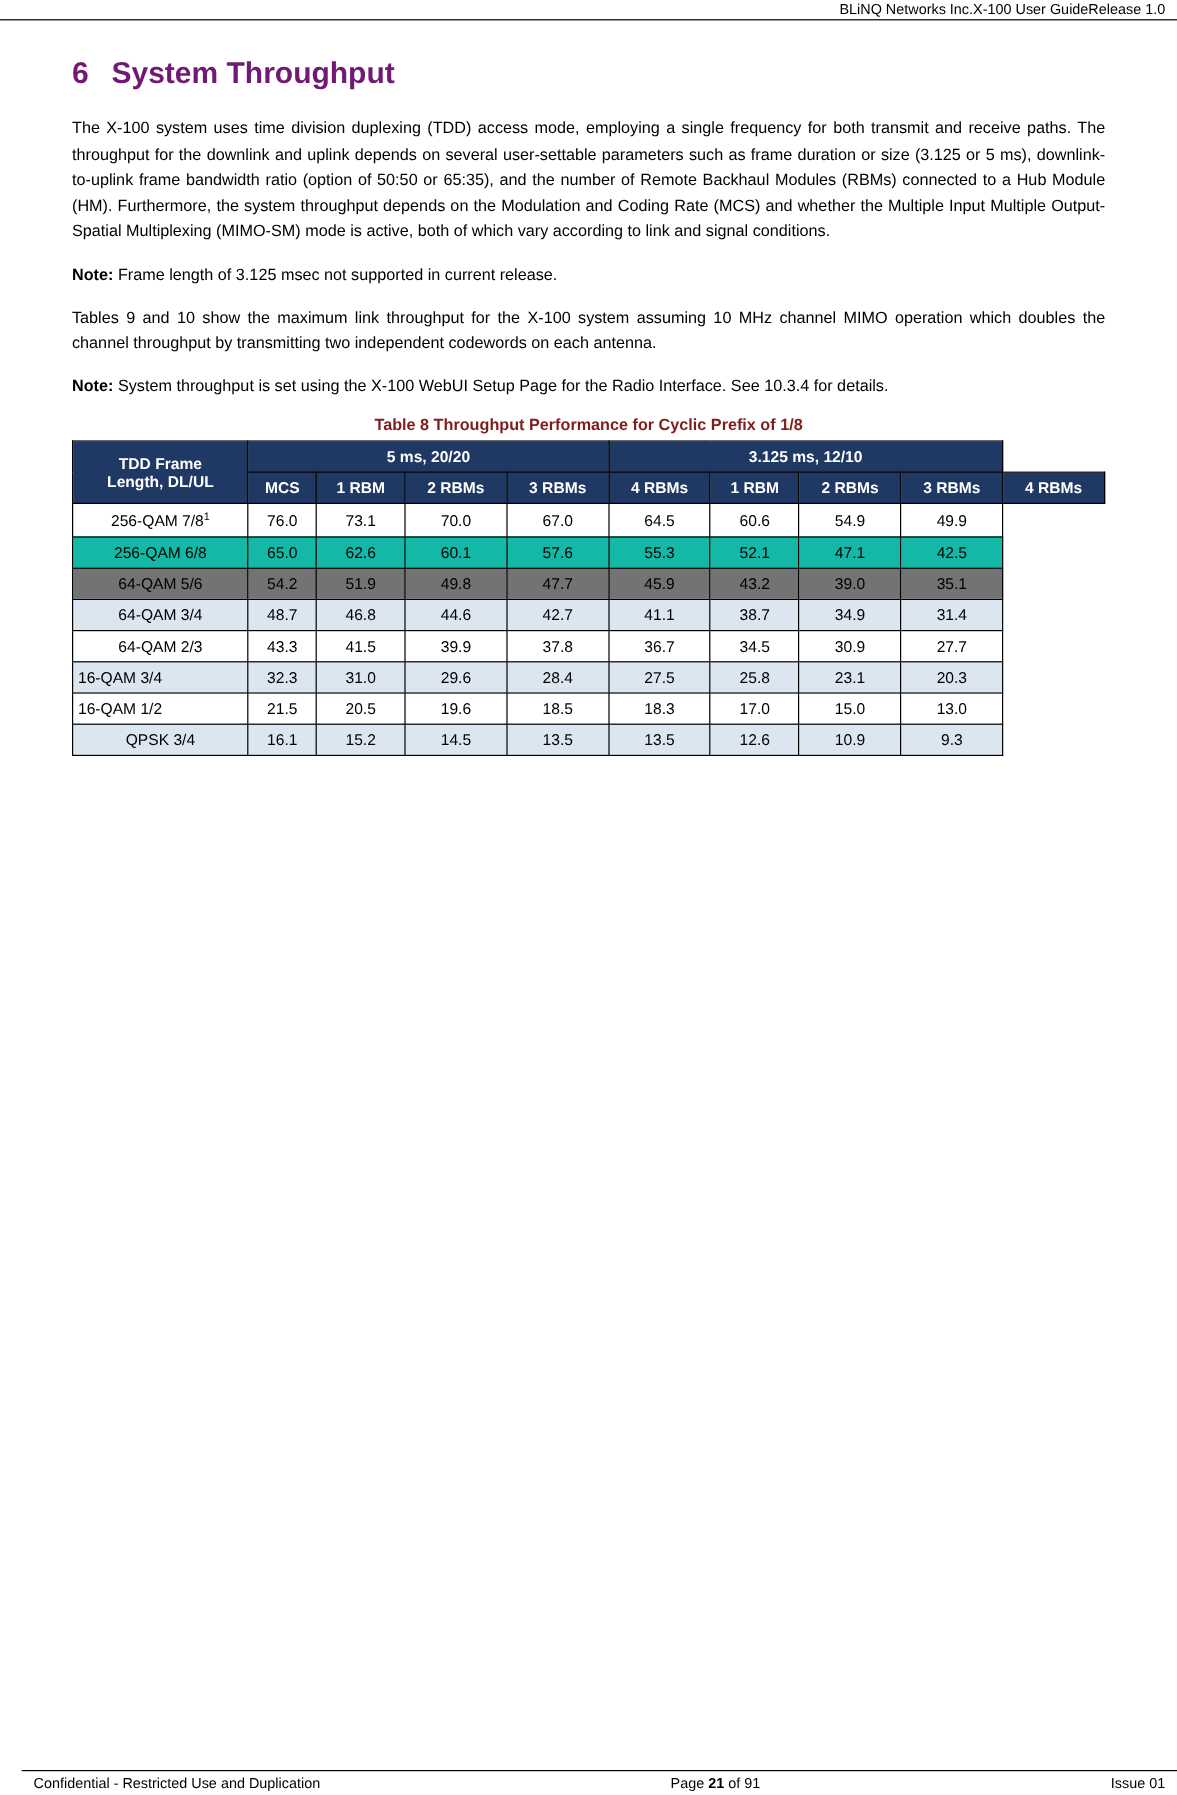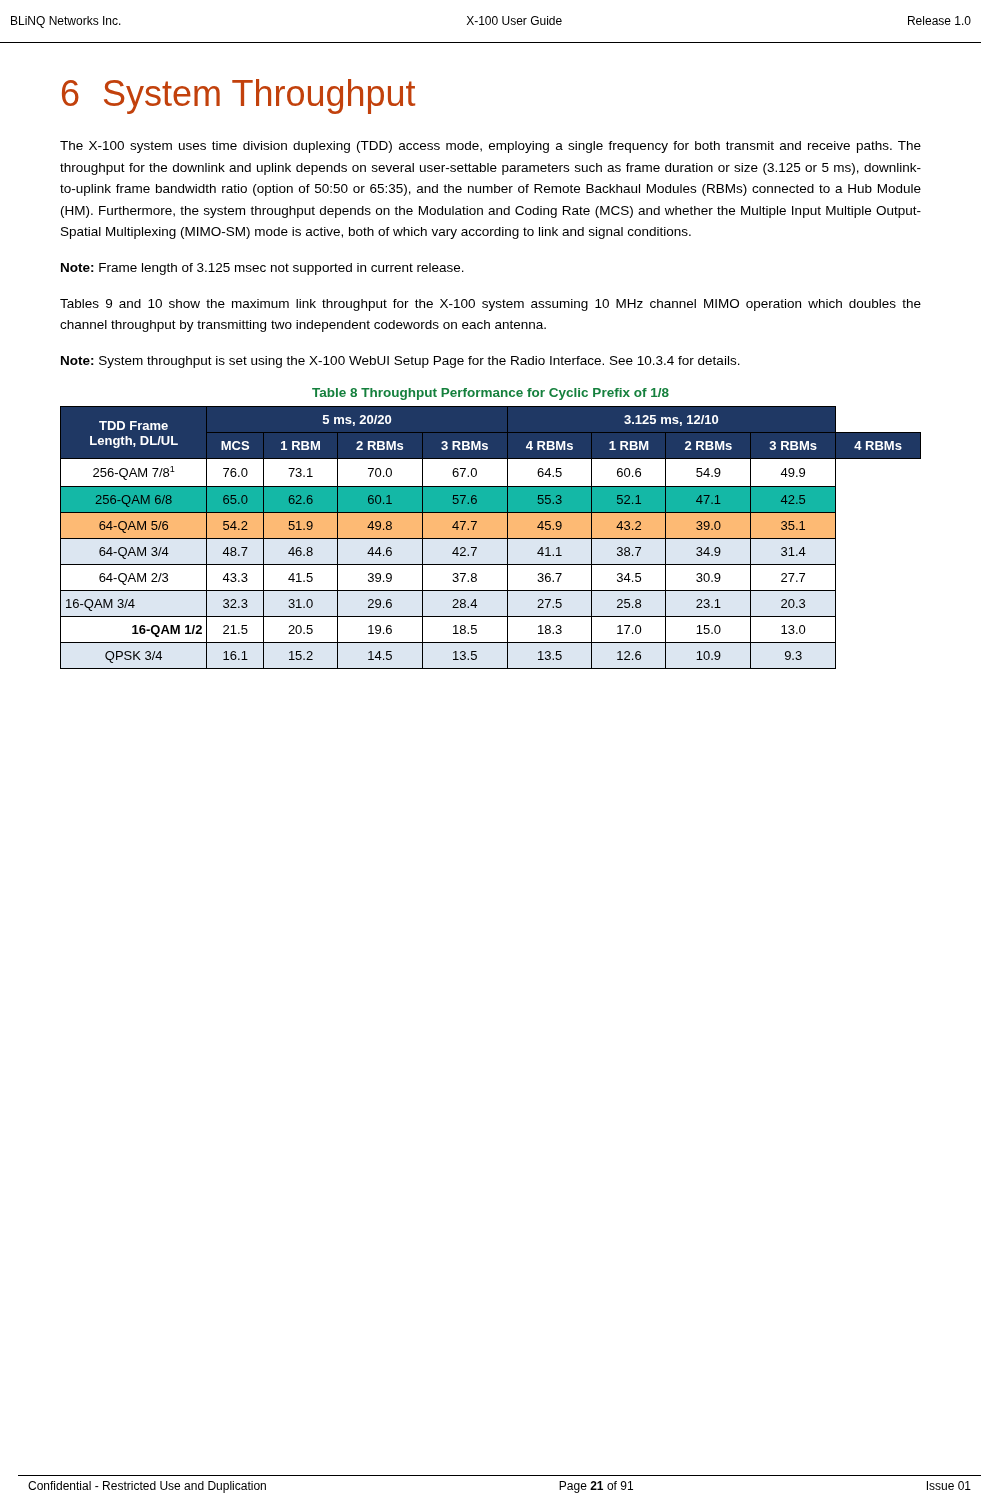--- a/index.html
+++ b/index.html
@@ -14,10 +14,10 @@
     }
     .header {
       display: flex;
-      justify-content: space-between;
+      justify-content: flex-end;
       align-items: center;
       border-bottom: 1px solid #000;
-      padding: 14px 10px;
+      padding: 1px 10px;
       font-size: 12px;
     }
     .footer {

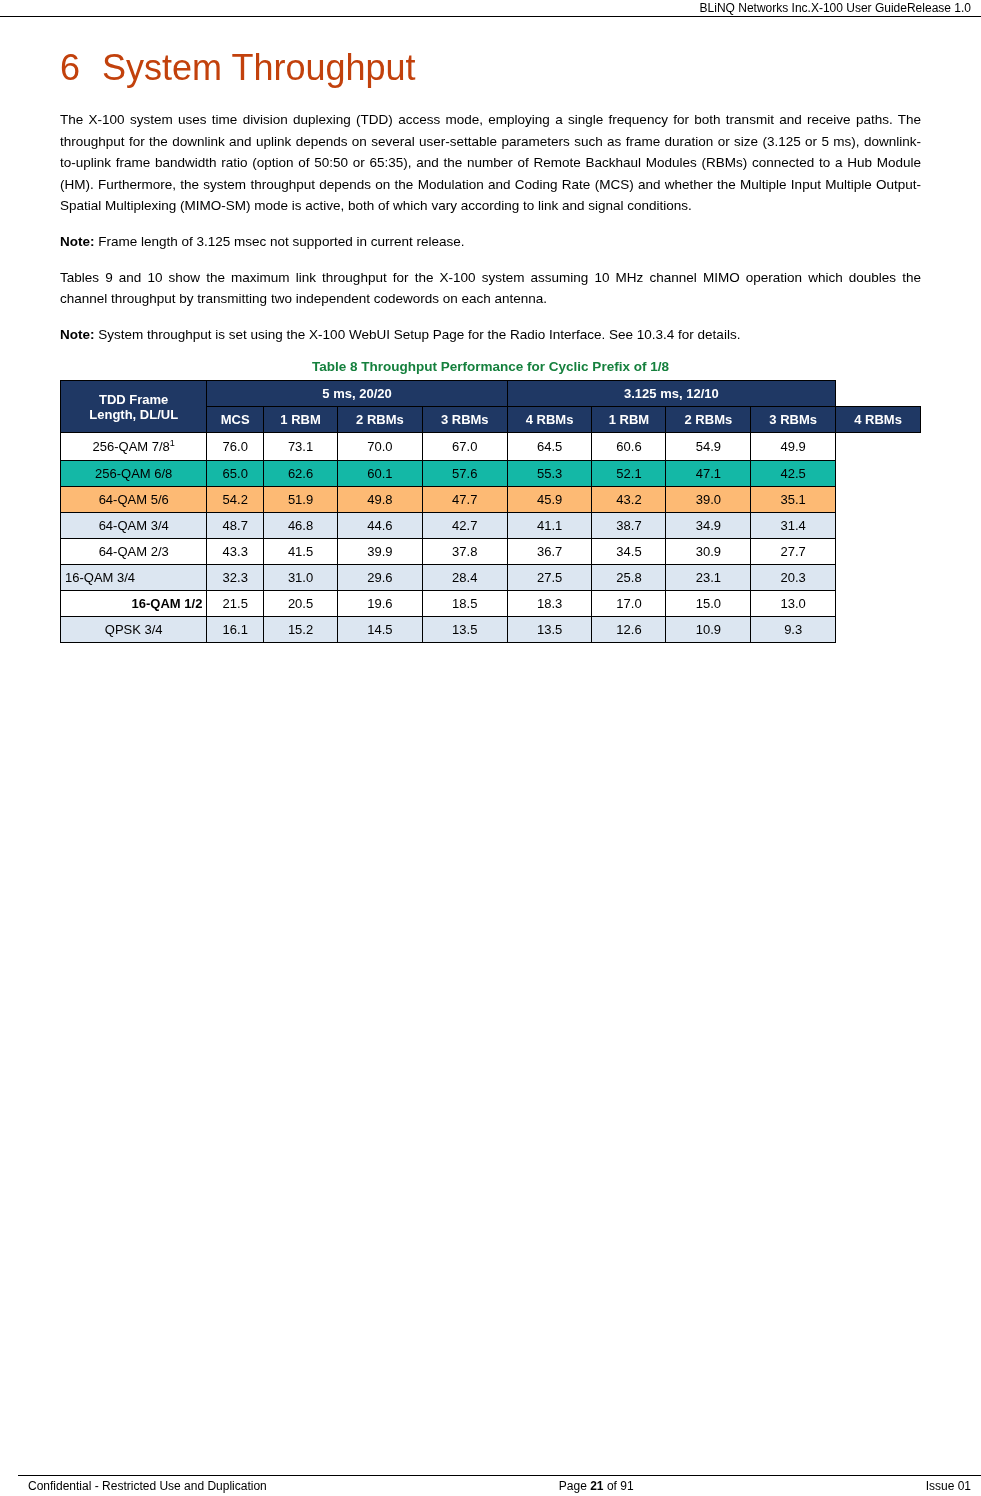--- a/index.html
+++ b/index.html
@@ -36,9 +36,9 @@
       padding: 30px 60px 60px 60px;
     }
     .chapter-title {
-      font-size: 36px;
-      font-weight: normal;
-      color: #c2410c;
+      font-size: 25px;
+      font-weight: bold;
+      color: #701a75;
       margin-bottom: 20px;
     }
     .chapter-title .chapter-num {

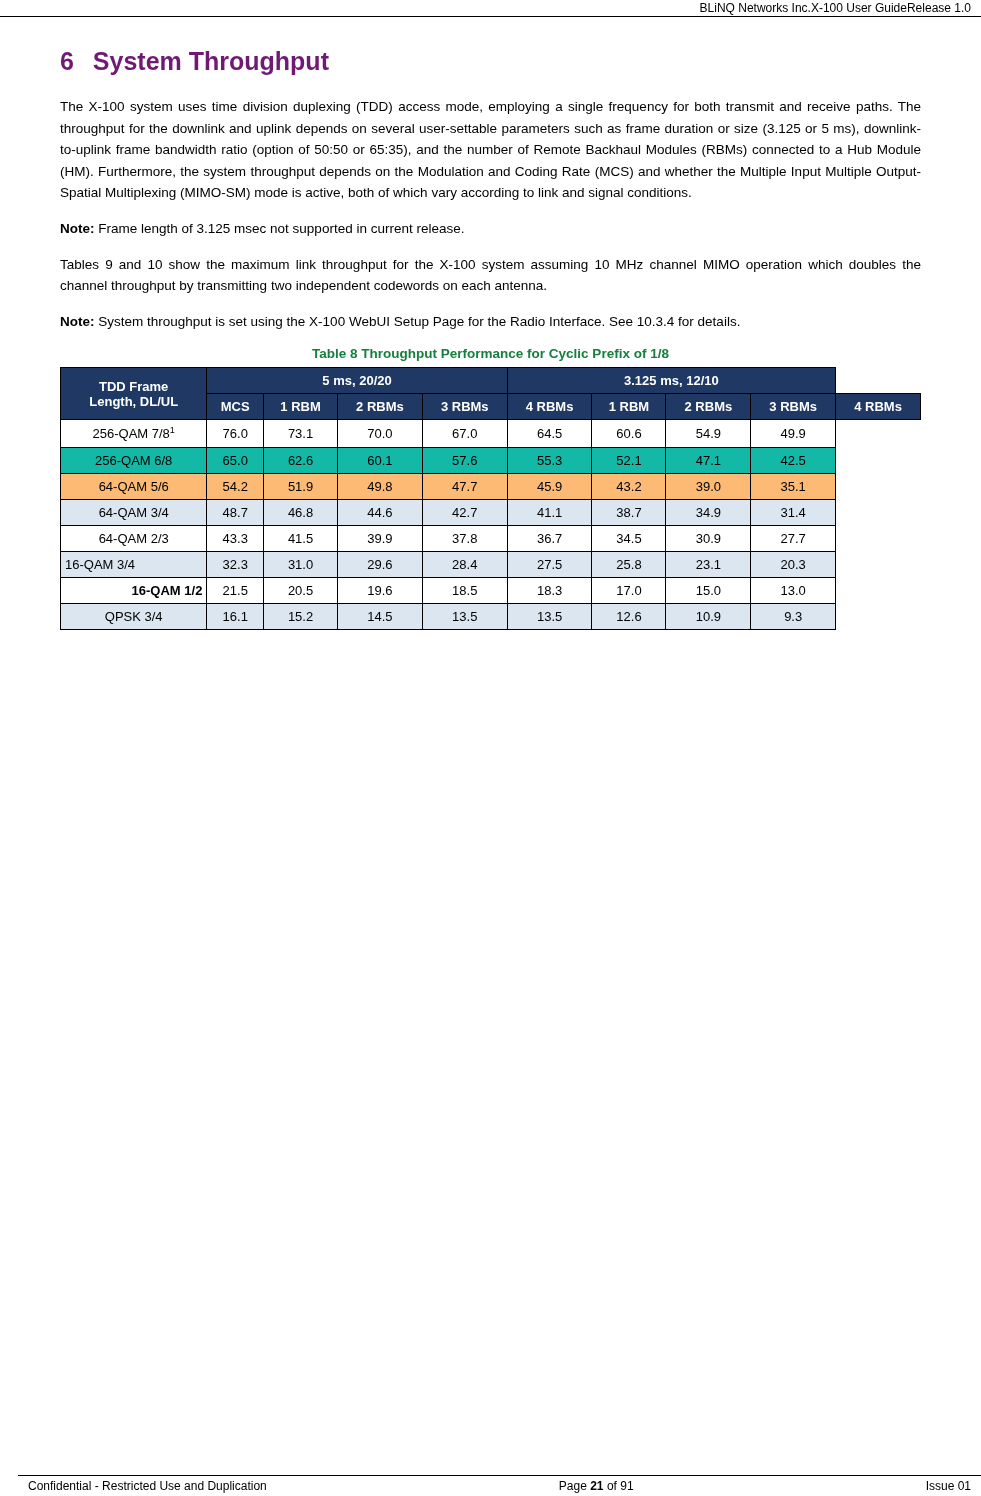--- a/index.html
+++ b/index.html
@@ -63,7 +63,7 @@
       text-align: center;
       font-size: 13.5px;
       font-weight: bold;
-      color: #15803d;
+      color: #7f1d1d;
       margin-bottom: 6px;
     }
     table {

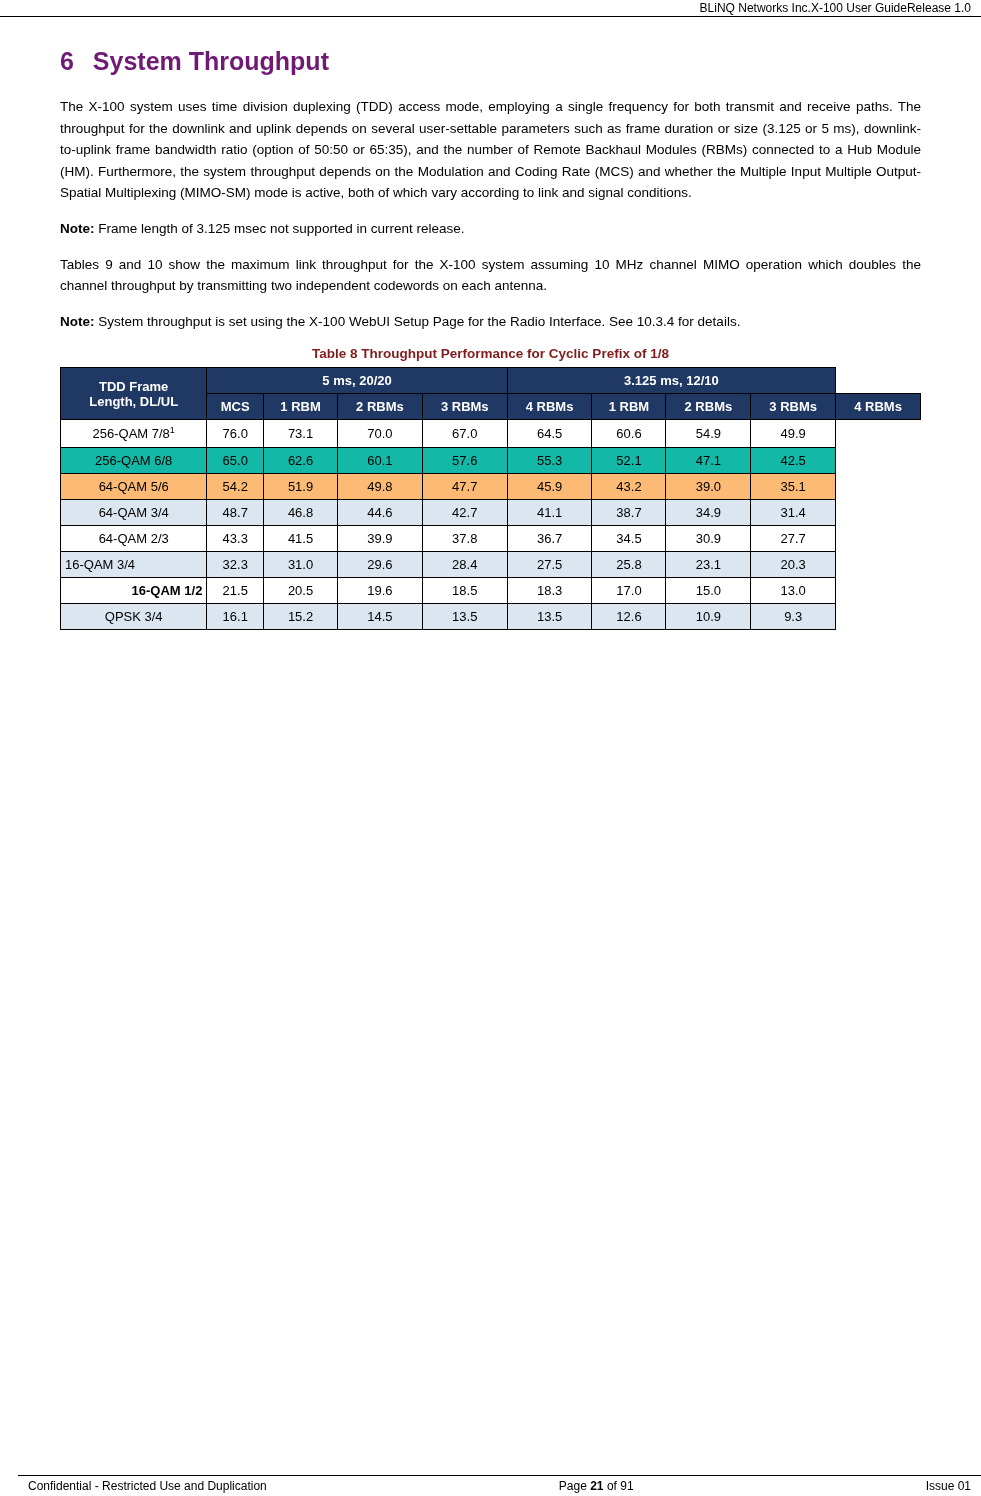--- a/index.html
+++ b/index.html
@@ -163,7 +163,7 @@
           <td>47.1</td>
           <td>42.5</td>
         </tr>
-        <tr style="background-color: #fdba74;">
+        <tr style="background-color: #737373;">
           <td style="font-weight: normal; text-align: center;">64-QAM 5/6</td>
           <td>54.2</td>
           <td>51.9</td>

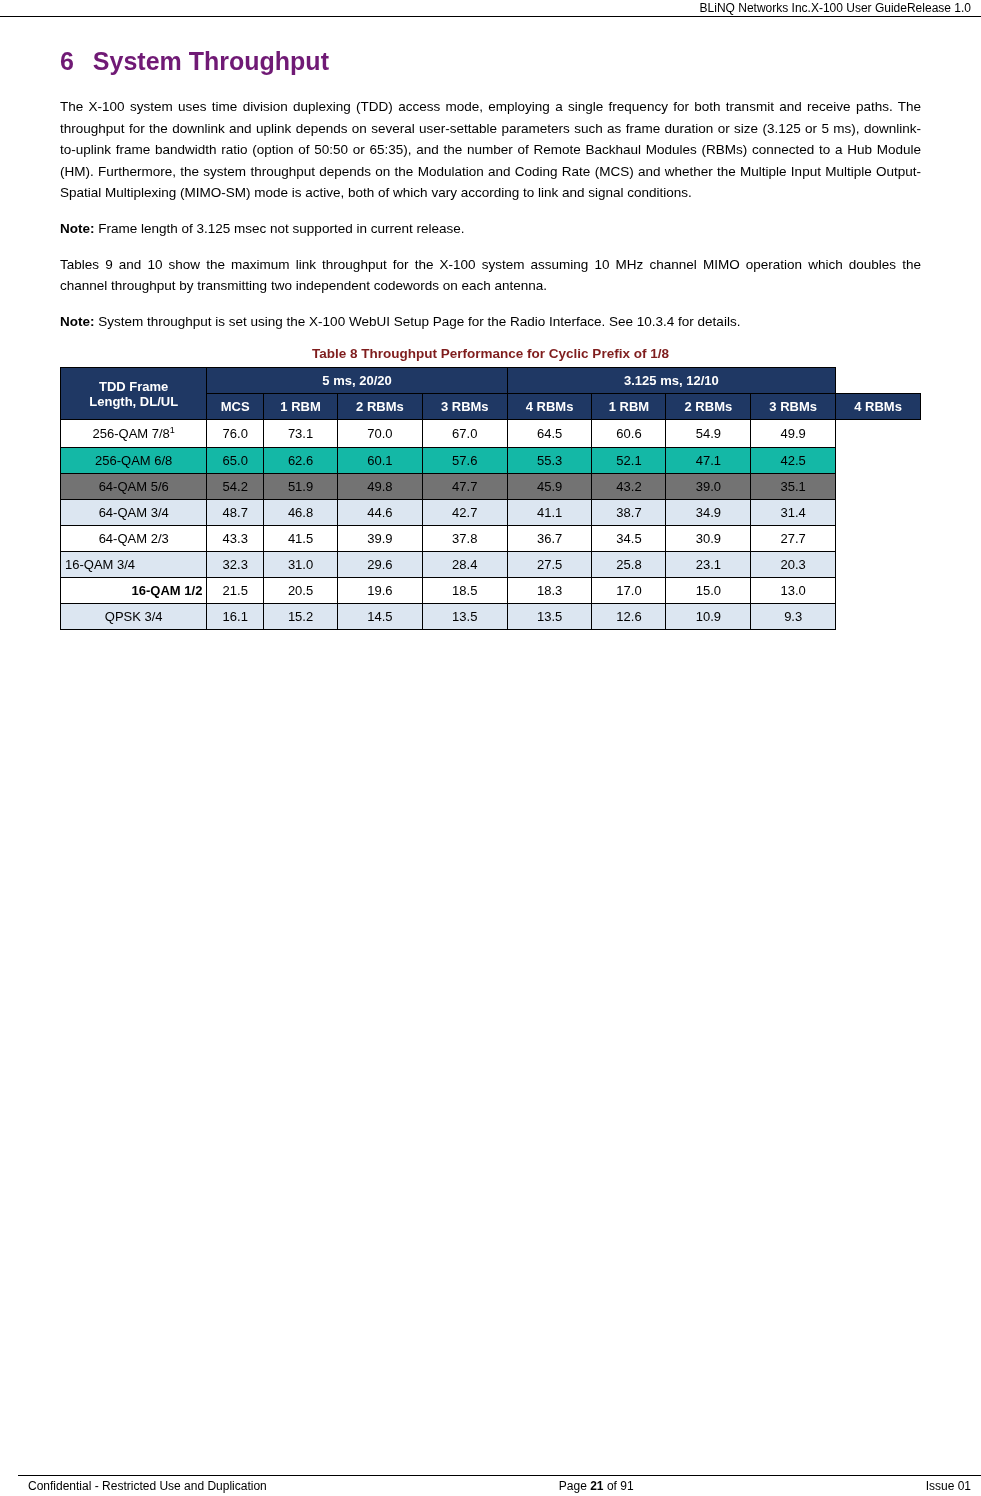--- a/index.html
+++ b/index.html
@@ -208,7 +208,7 @@
           <td>20.3</td>
         </tr>
         <tr style="background-color: rgb(255, 255, 255);">
-          <td style="font-weight: bold; text-align: right;">16-QAM 1/2</td>
+          <td style="font-weight: normal; text-align: left;">16-QAM 1/2</td>
           <td>21.5</td>
           <td>20.5</td>
           <td>19.6</td>

